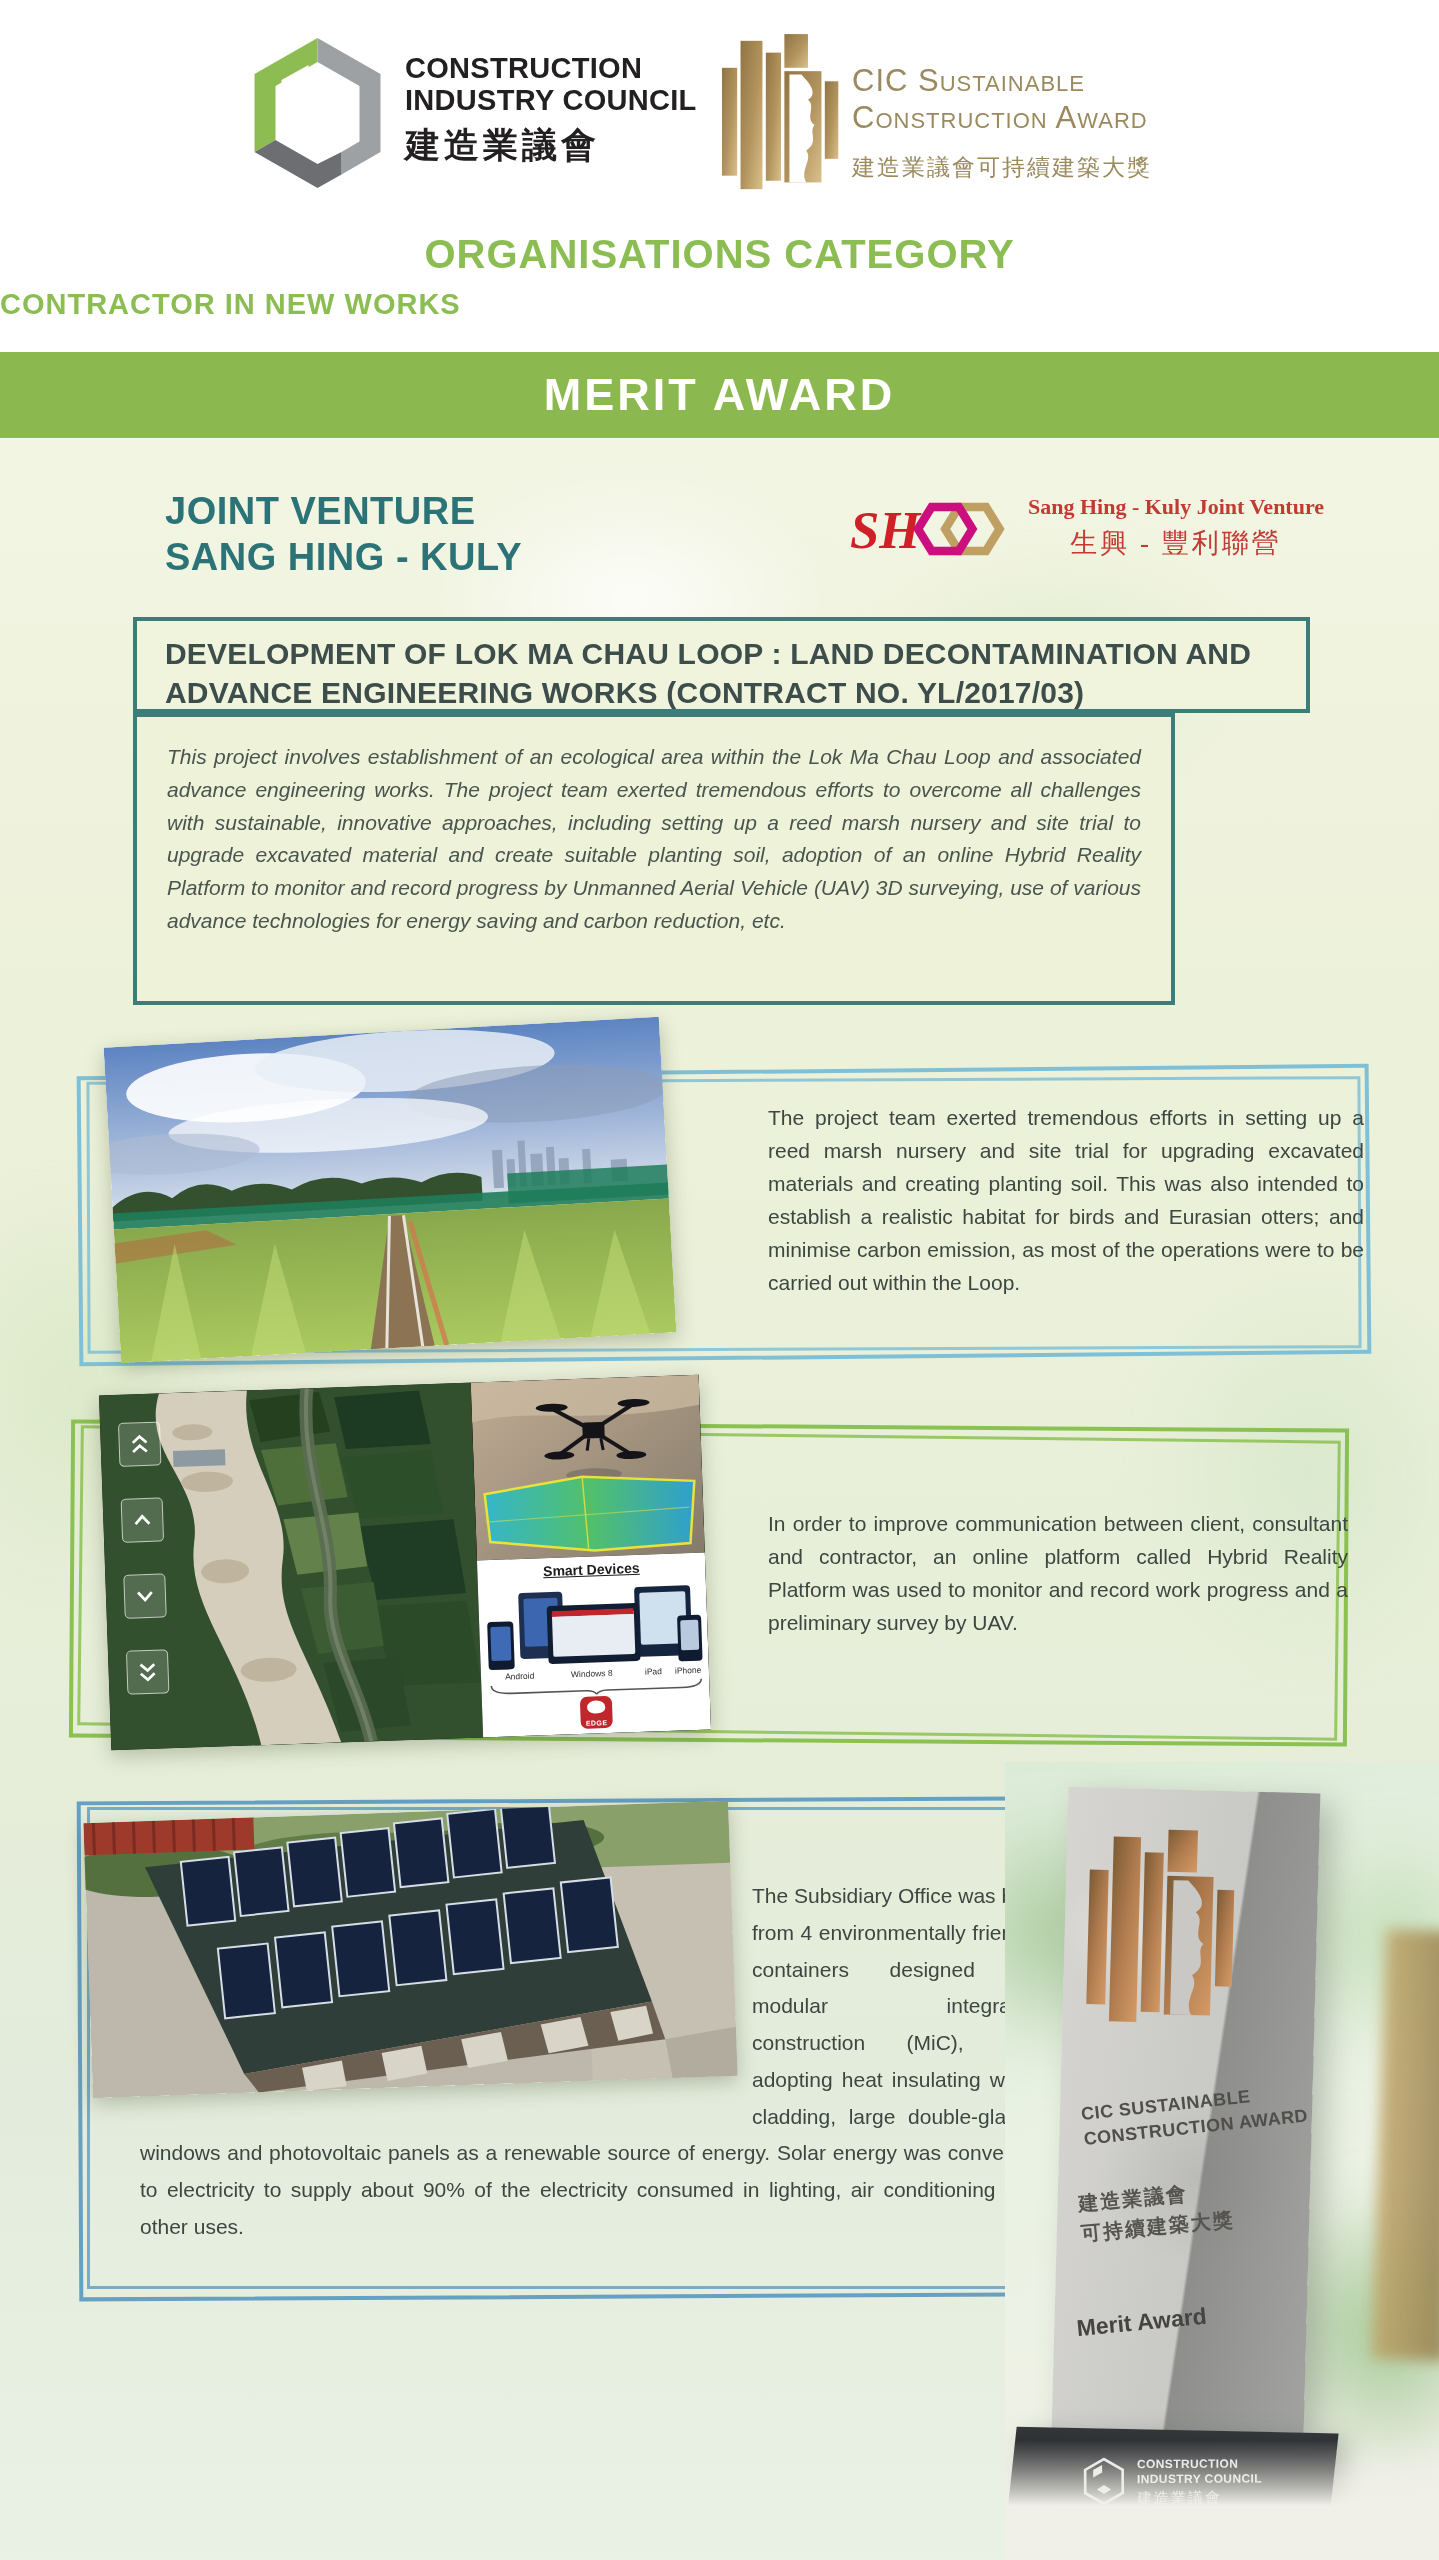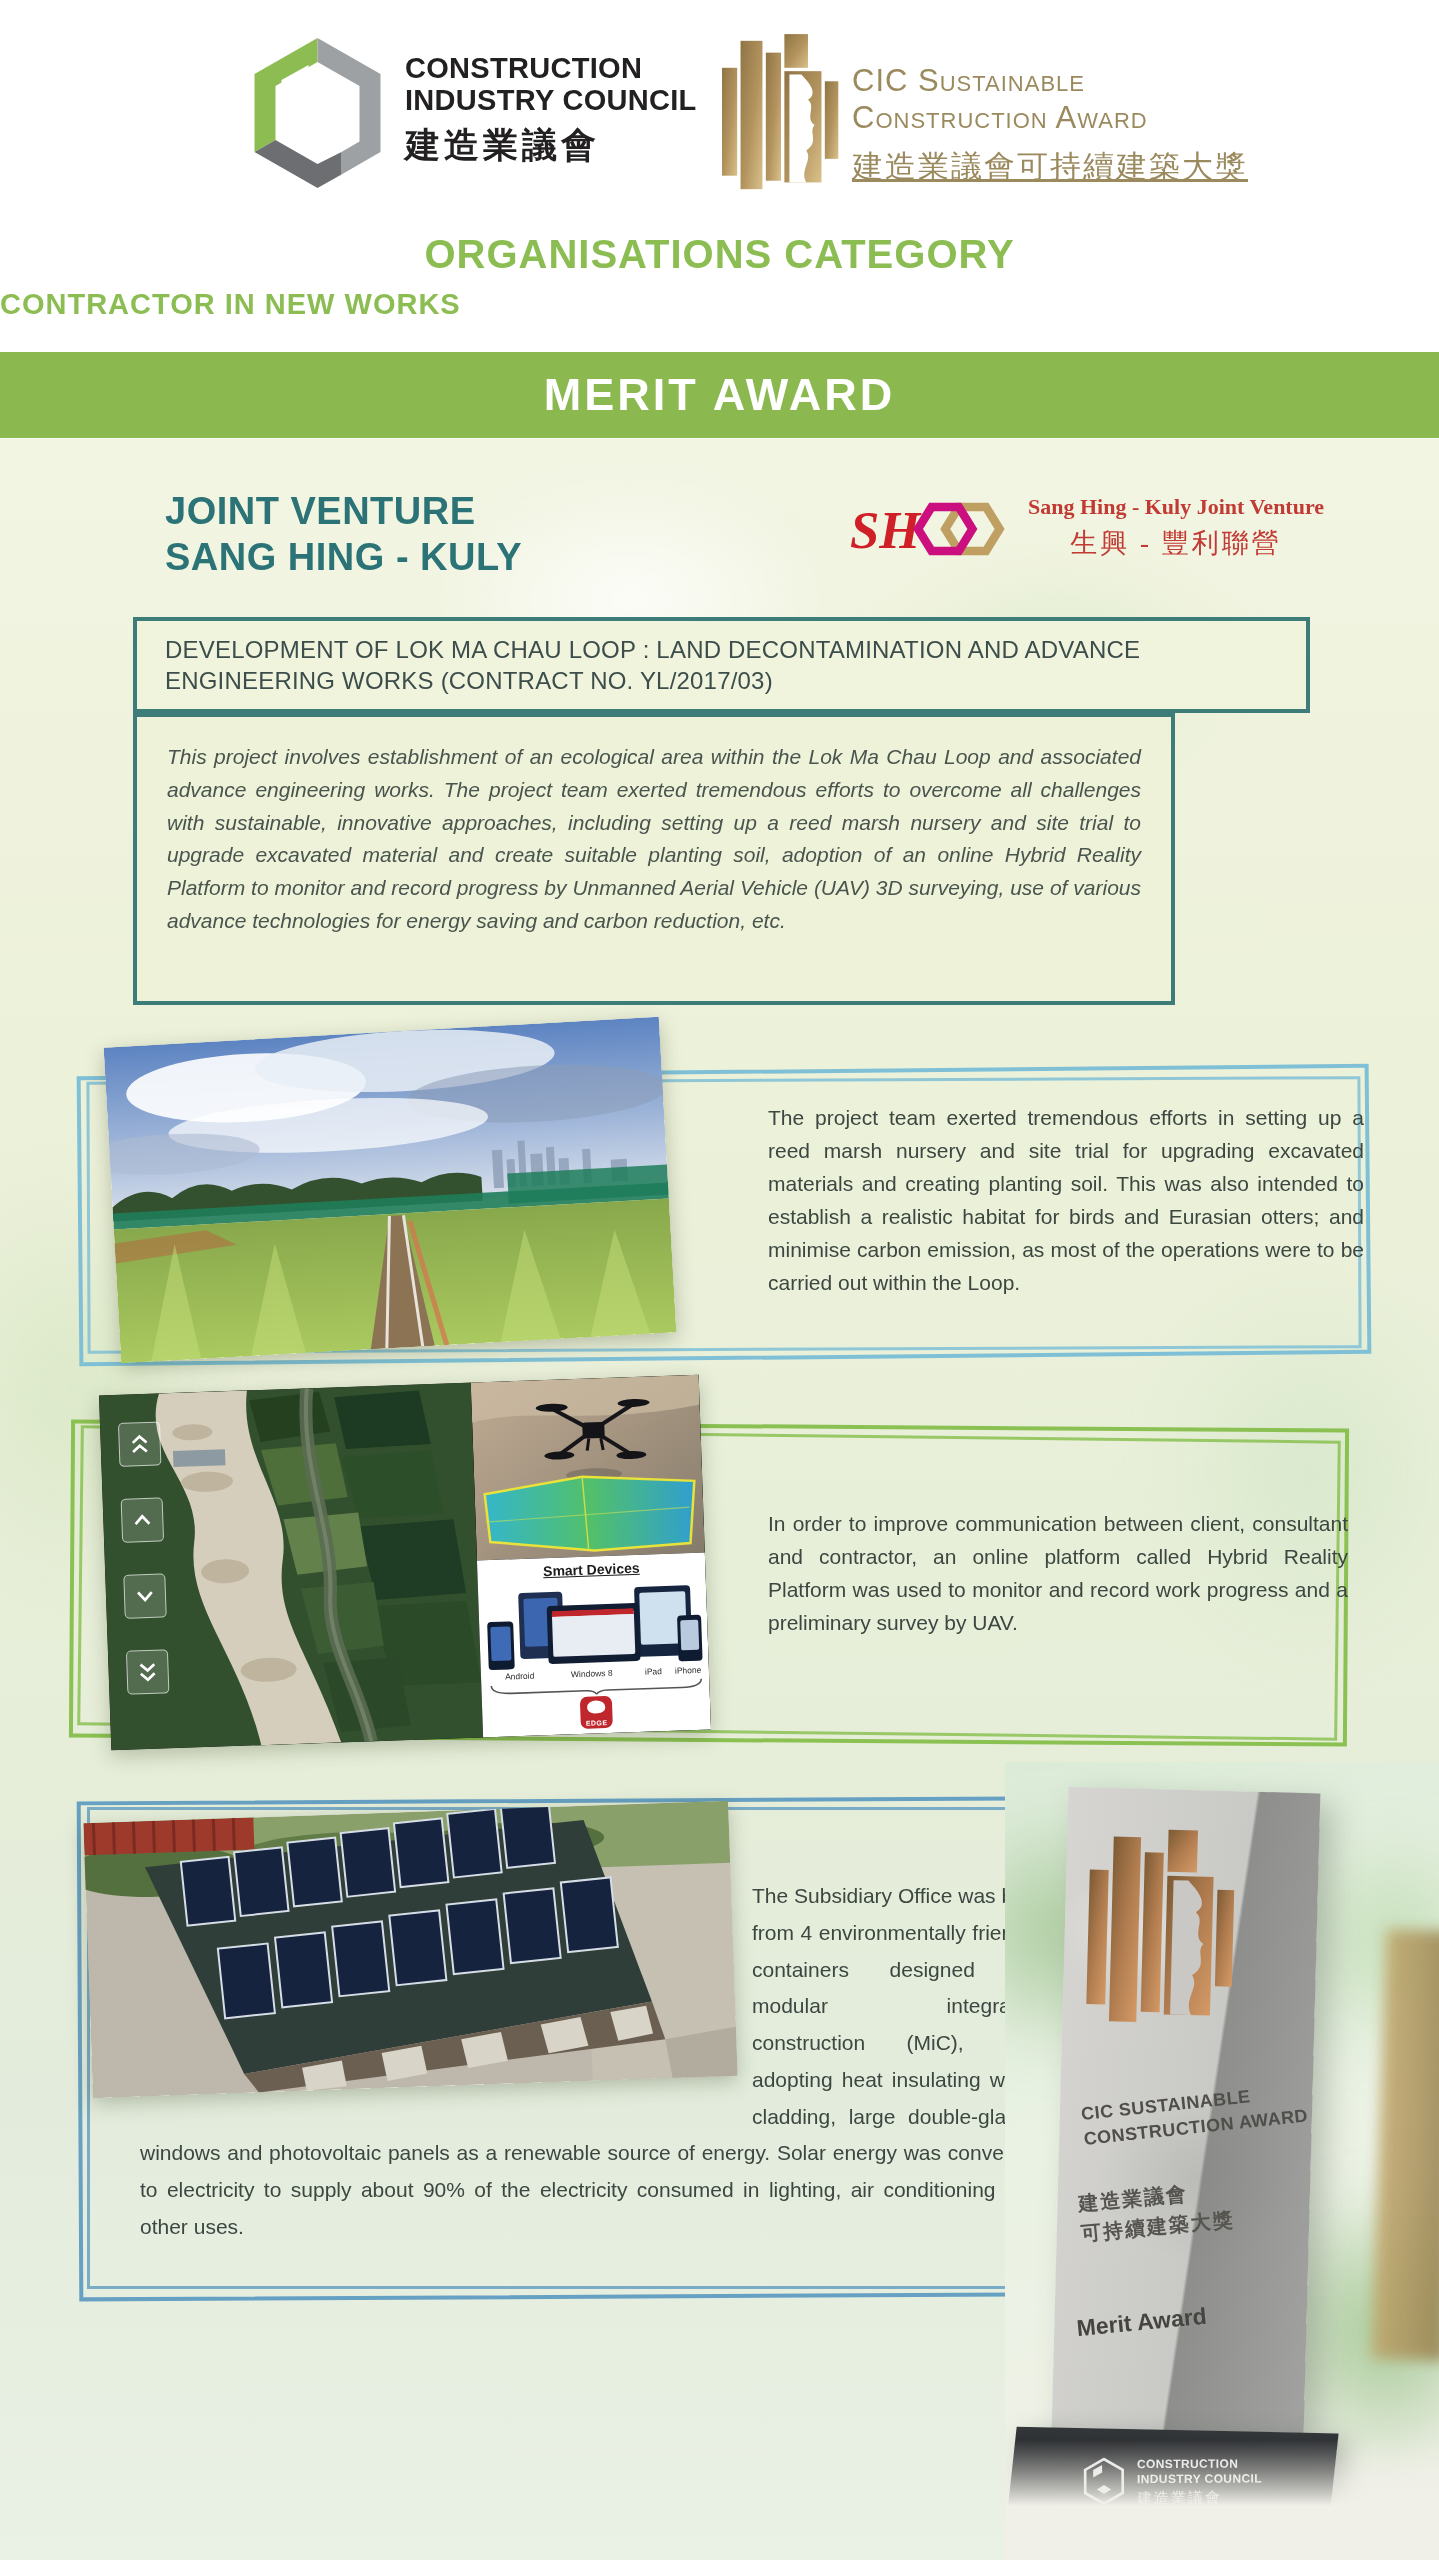--- a/index.html
+++ b/index.html
@@ -14,7 +14,7 @@
   .cic-name{font-weight:bold;color:#232021;font-size:29px;line-height:1.12;letter-spacing:.3px;}
   .cic-zh{font-weight:bold;color:#232021;font-size:35px;margin-top:5px;letter-spacing:4px;}
   .award-name{color:#9b8a5e;font-size:31px;line-height:1.2;font-variant:small-caps;letter-spacing:1px;}
-  .award-zh{color:#9b8a5e;font-size:31px;margin-top:10px;letter-spacing:2px;text-decoration:underline;}
+  .award-zh{color:#9b8a5e;font-size:23px;margin-top:16px;letter-spacing:2px;}
   .cat-title{width:100%;text-align:center;color:#8bbd53;font-weight:800;font-size:40px;letter-spacing:1px;}
   .cat-sub{width:100%;text-align:left;color:#8bbd53;font-weight:800;font-size:29px;letter-spacing:1px;}
   .banner{left:0;top:352px;width:1439px;height:86px;background:#8bb94f;}

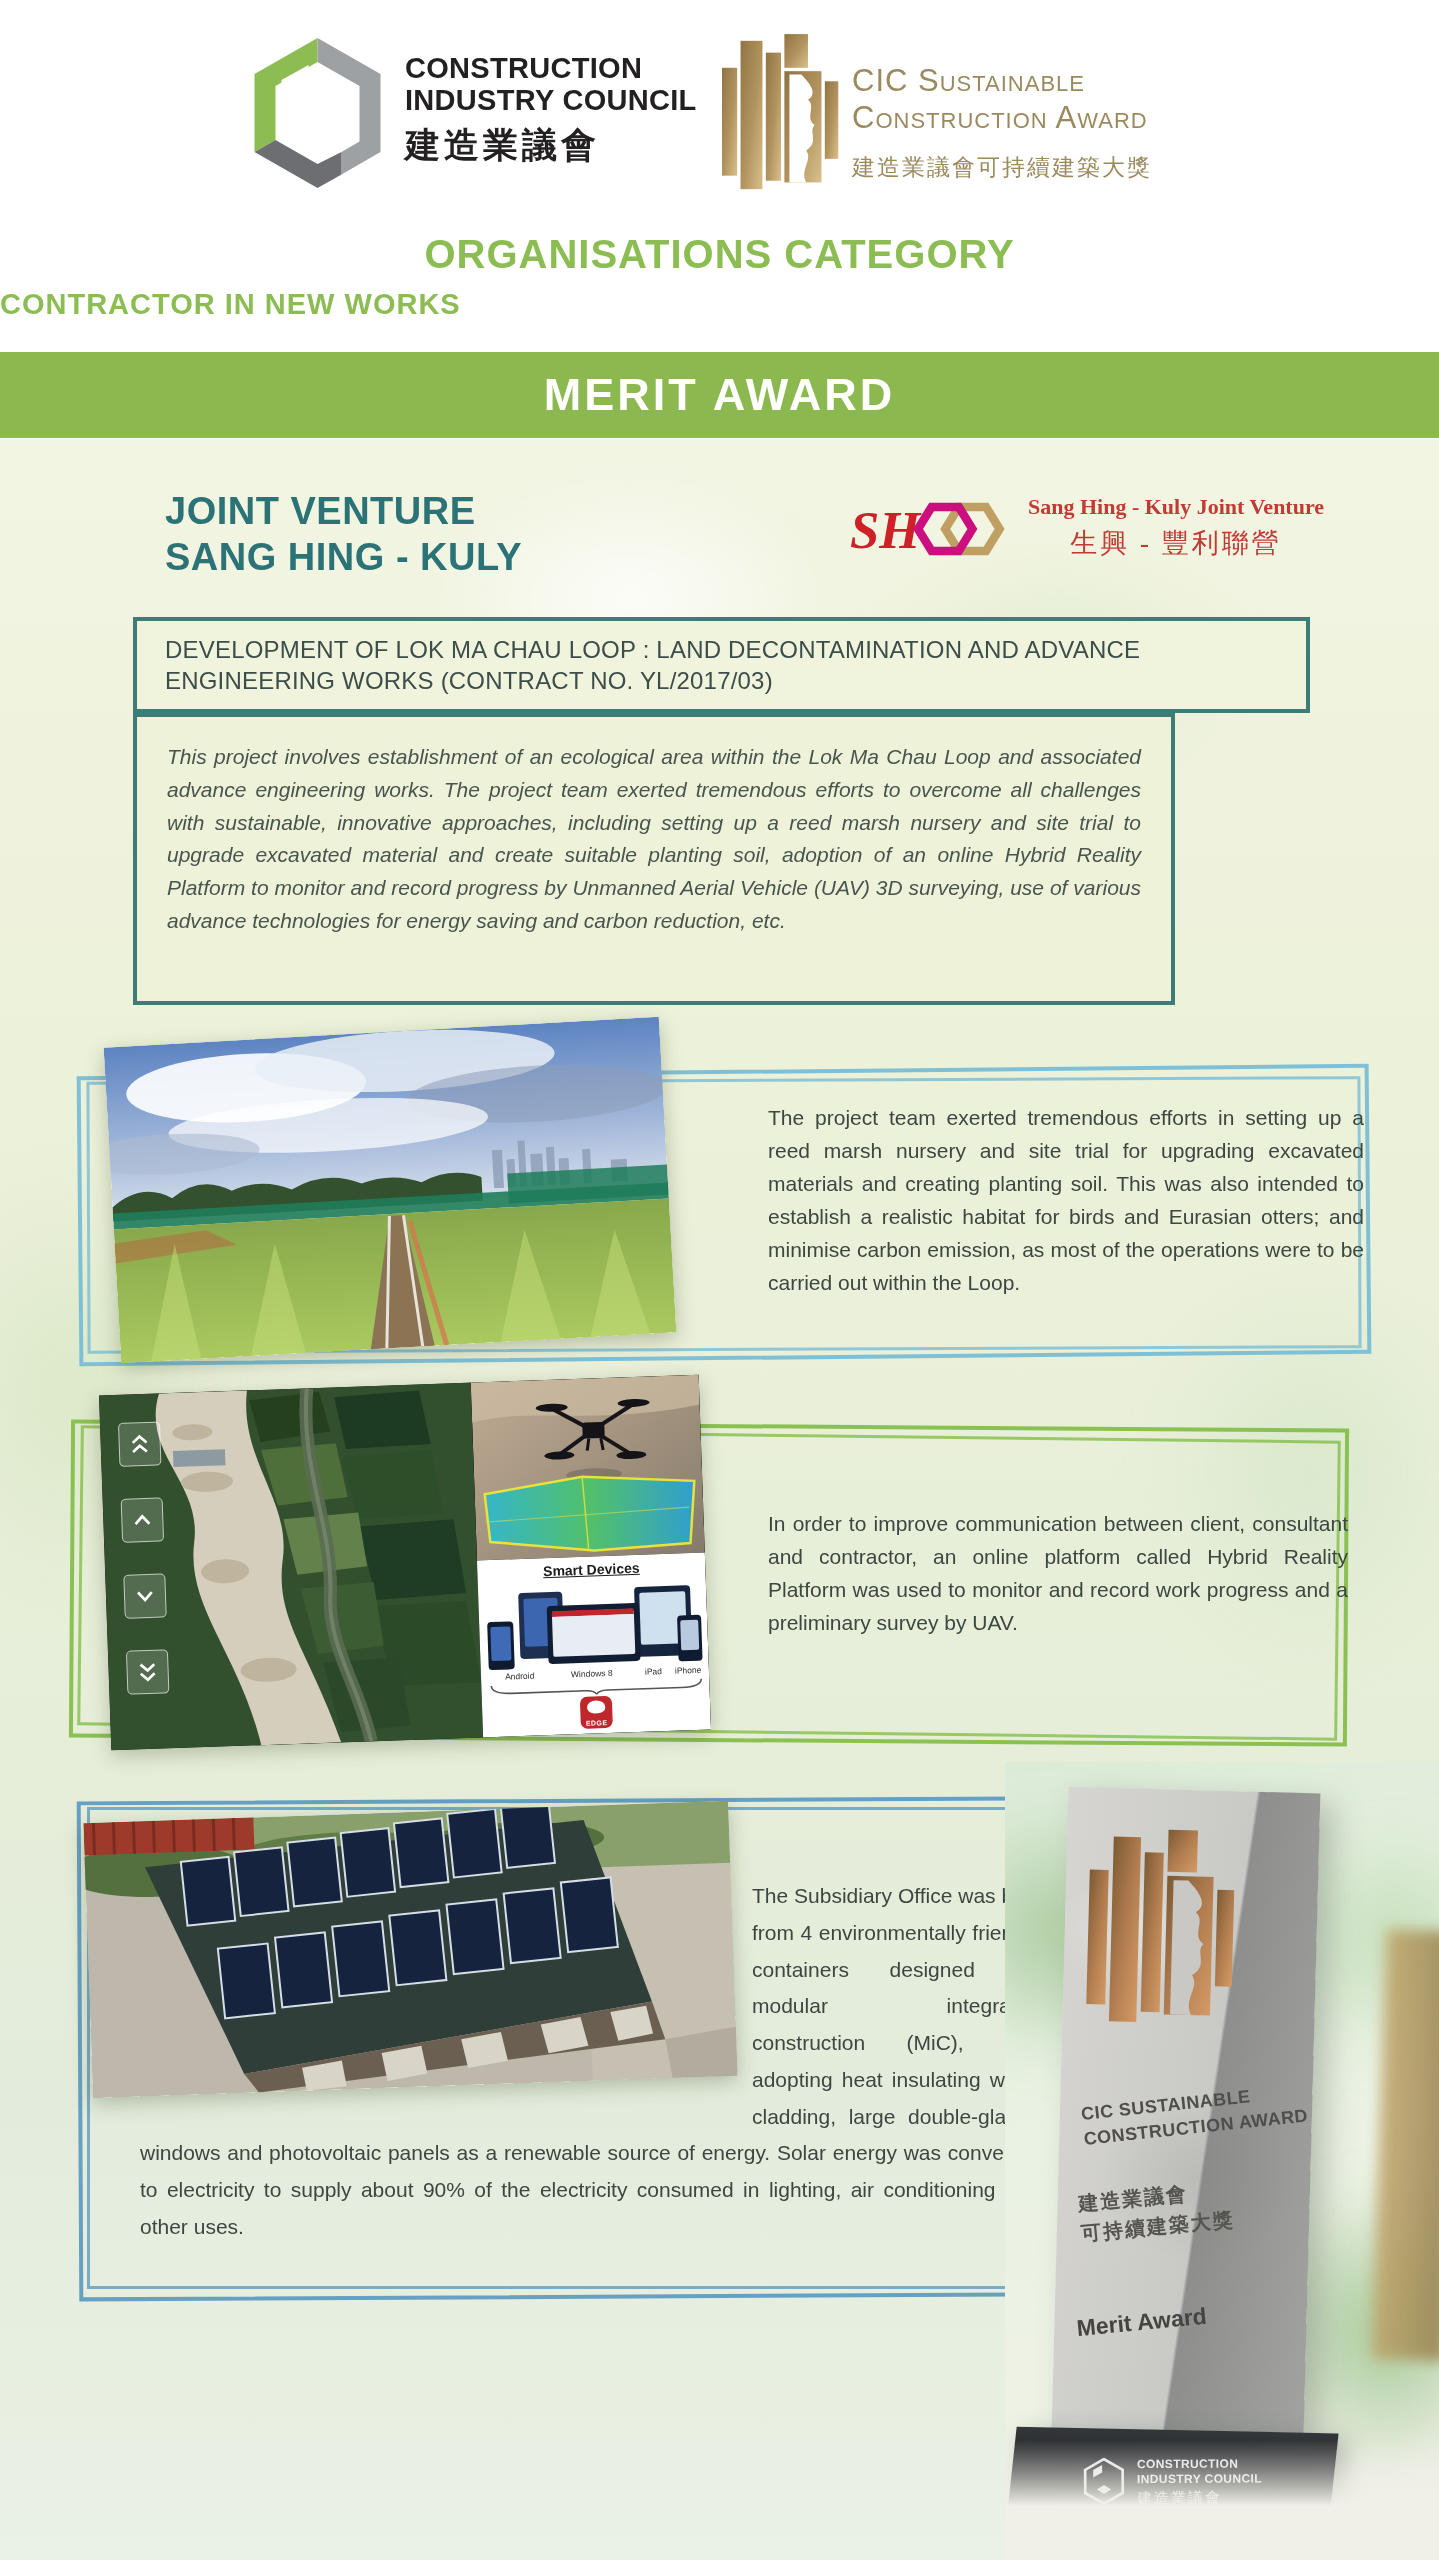--- a/index.html
+++ b/index.html
@@ -26,7 +26,7 @@
   
   .tealbox{border:4px solid #3e7c79;box-sizing:border-box;}
   .title-box{left:133px;top:617px;width:1177px;height:96px;background:#f0f4dc;padding:13px 28px;}
-  .title-box h1{margin:0;font-size:24px;font-weight:400;color:#3c4d4c;line-height:1.3;letter-spacing:.2px;}
+  .title-box h1{margin:0;font-size:30px;font-weight:700;color:#3c4d4c;line-height:1.3;letter-spacing:.2px;}
   .desc-box{left:133px;top:713px;width:1042px;height:292px;background:#edf2d8;padding:24px 30px;font-style:italic;}
   .desc-box p{margin:0;font-size:21px;color:#49544e;line-height:1.56;text-align:justify;}
   

